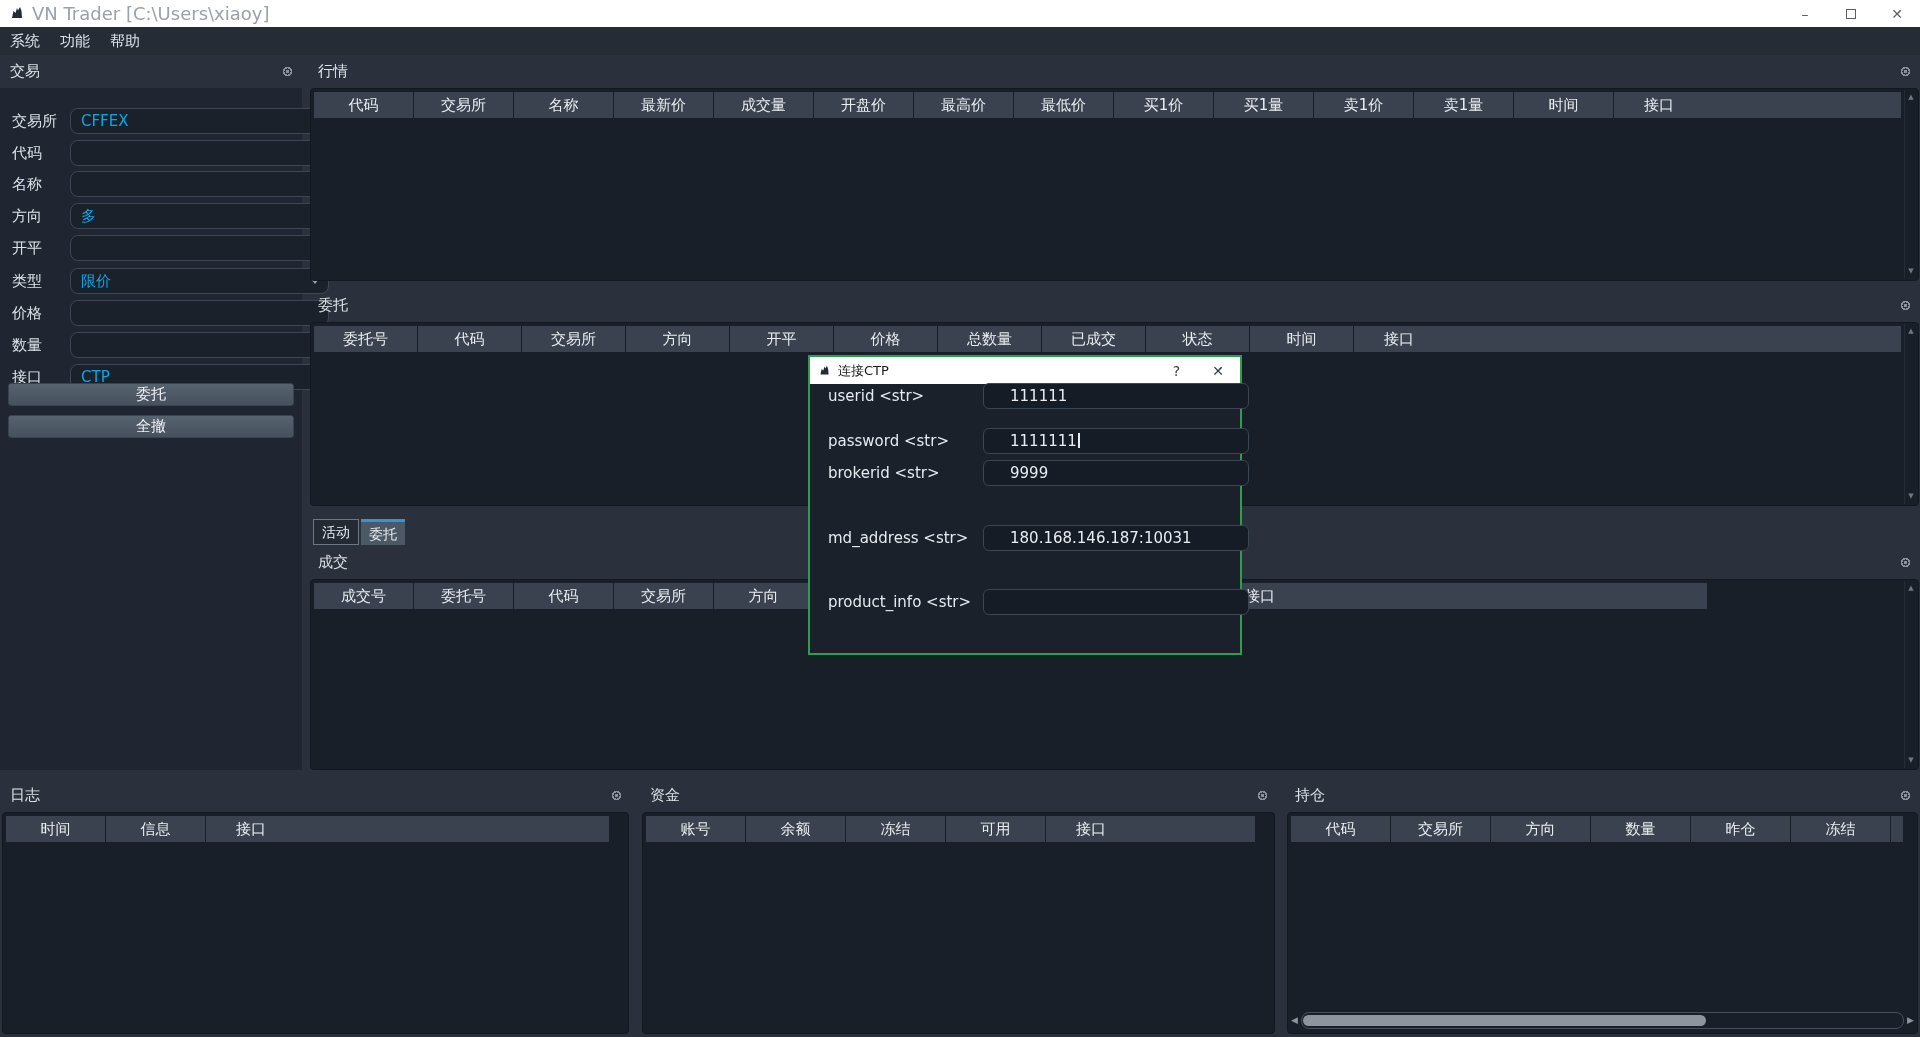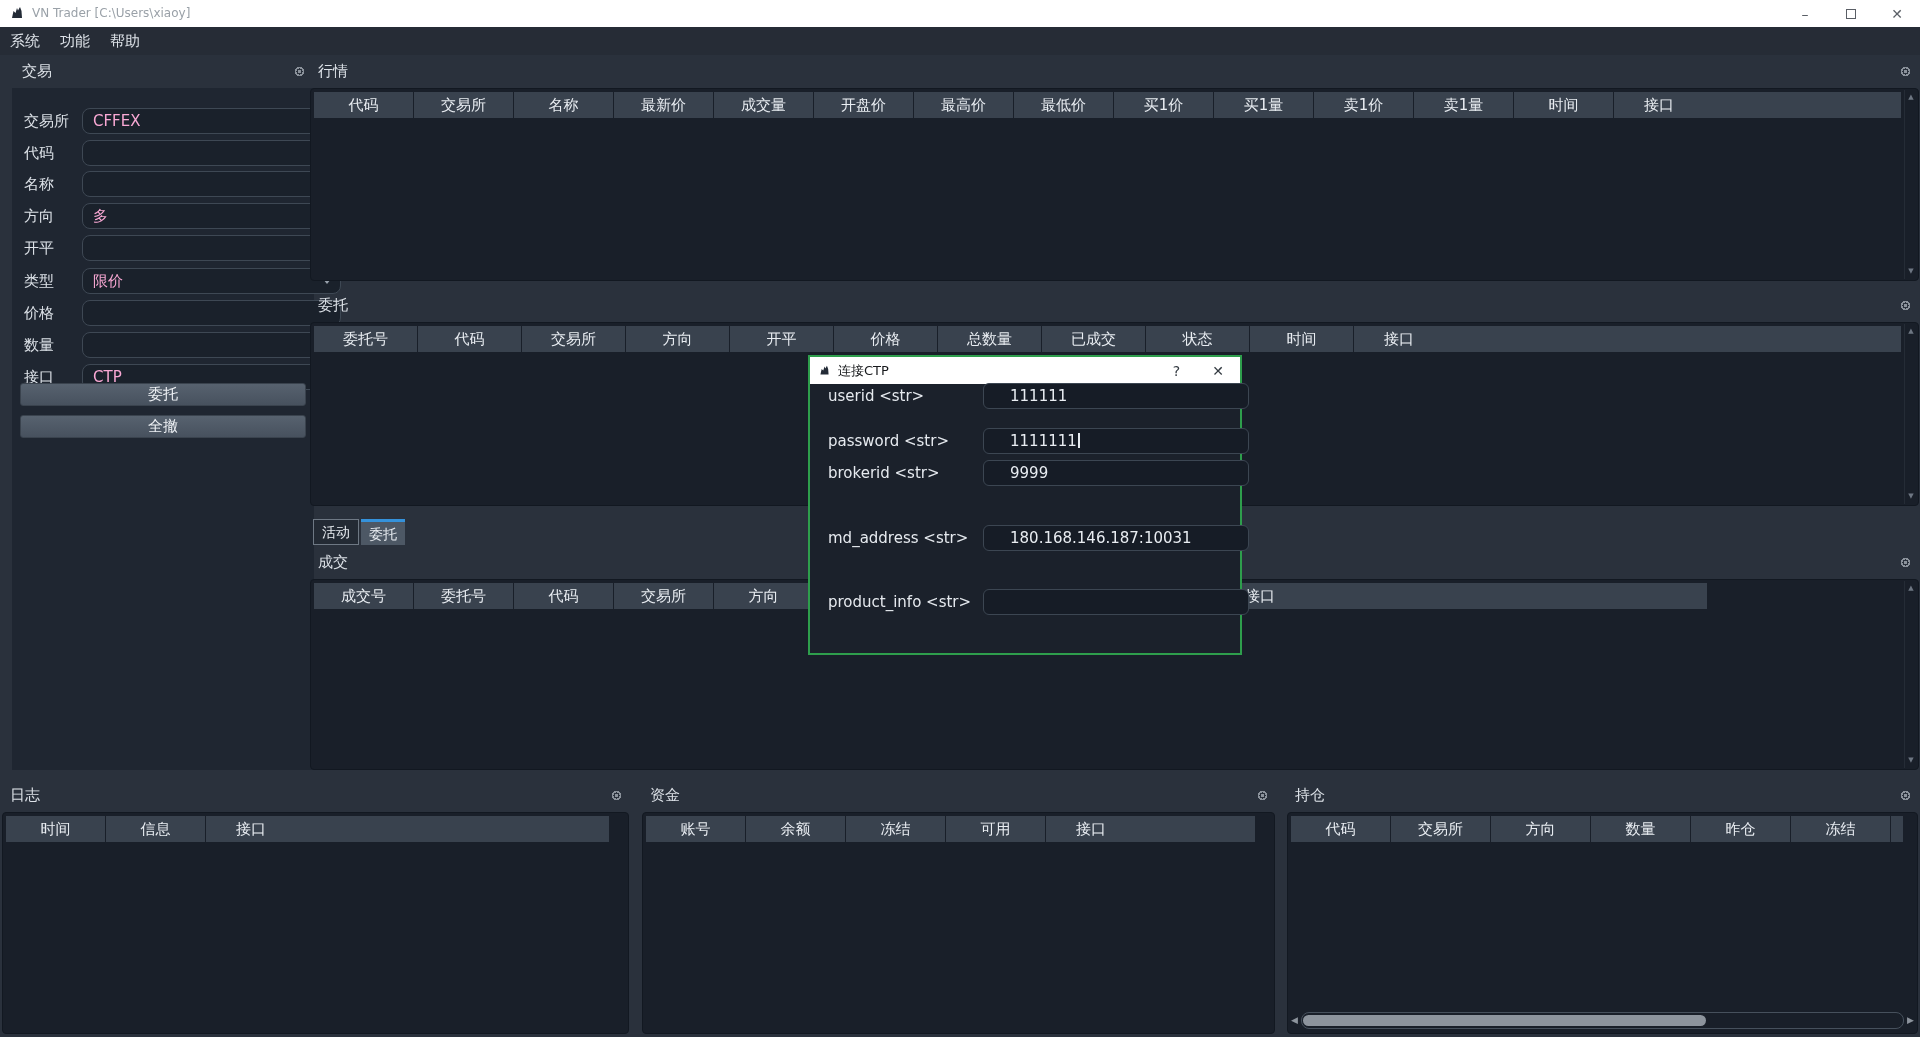--- a/index.html
+++ b/index.html
@@ -12,7 +12,7 @@
   
   .titlebar { position:absolute; top:0; left:0; right:0; height:27px; background:#ffffff; }
   .app-icon { position:absolute; left:9px; top:5px; width:16px; height:16px; }
-  .win-title { position:absolute; left:32px; top:0; line-height:27px; font-size:12px; color:#9aa1a8; }
+  .win-title { position:absolute; left:32px; top:0; line-height:27px; font-size:18px; color:#9aa1a8; }
   .win-controls { position:absolute; right:0; top:0; height:27px; display:flex; }
   .win-btn { width:46px; height:27px; display:flex; align-items:center; justify-content:center; color:#5a5f66; font-size:14px; }
   .max-glyph { width:10px; height:10px; border:1px solid #5a5f66; }

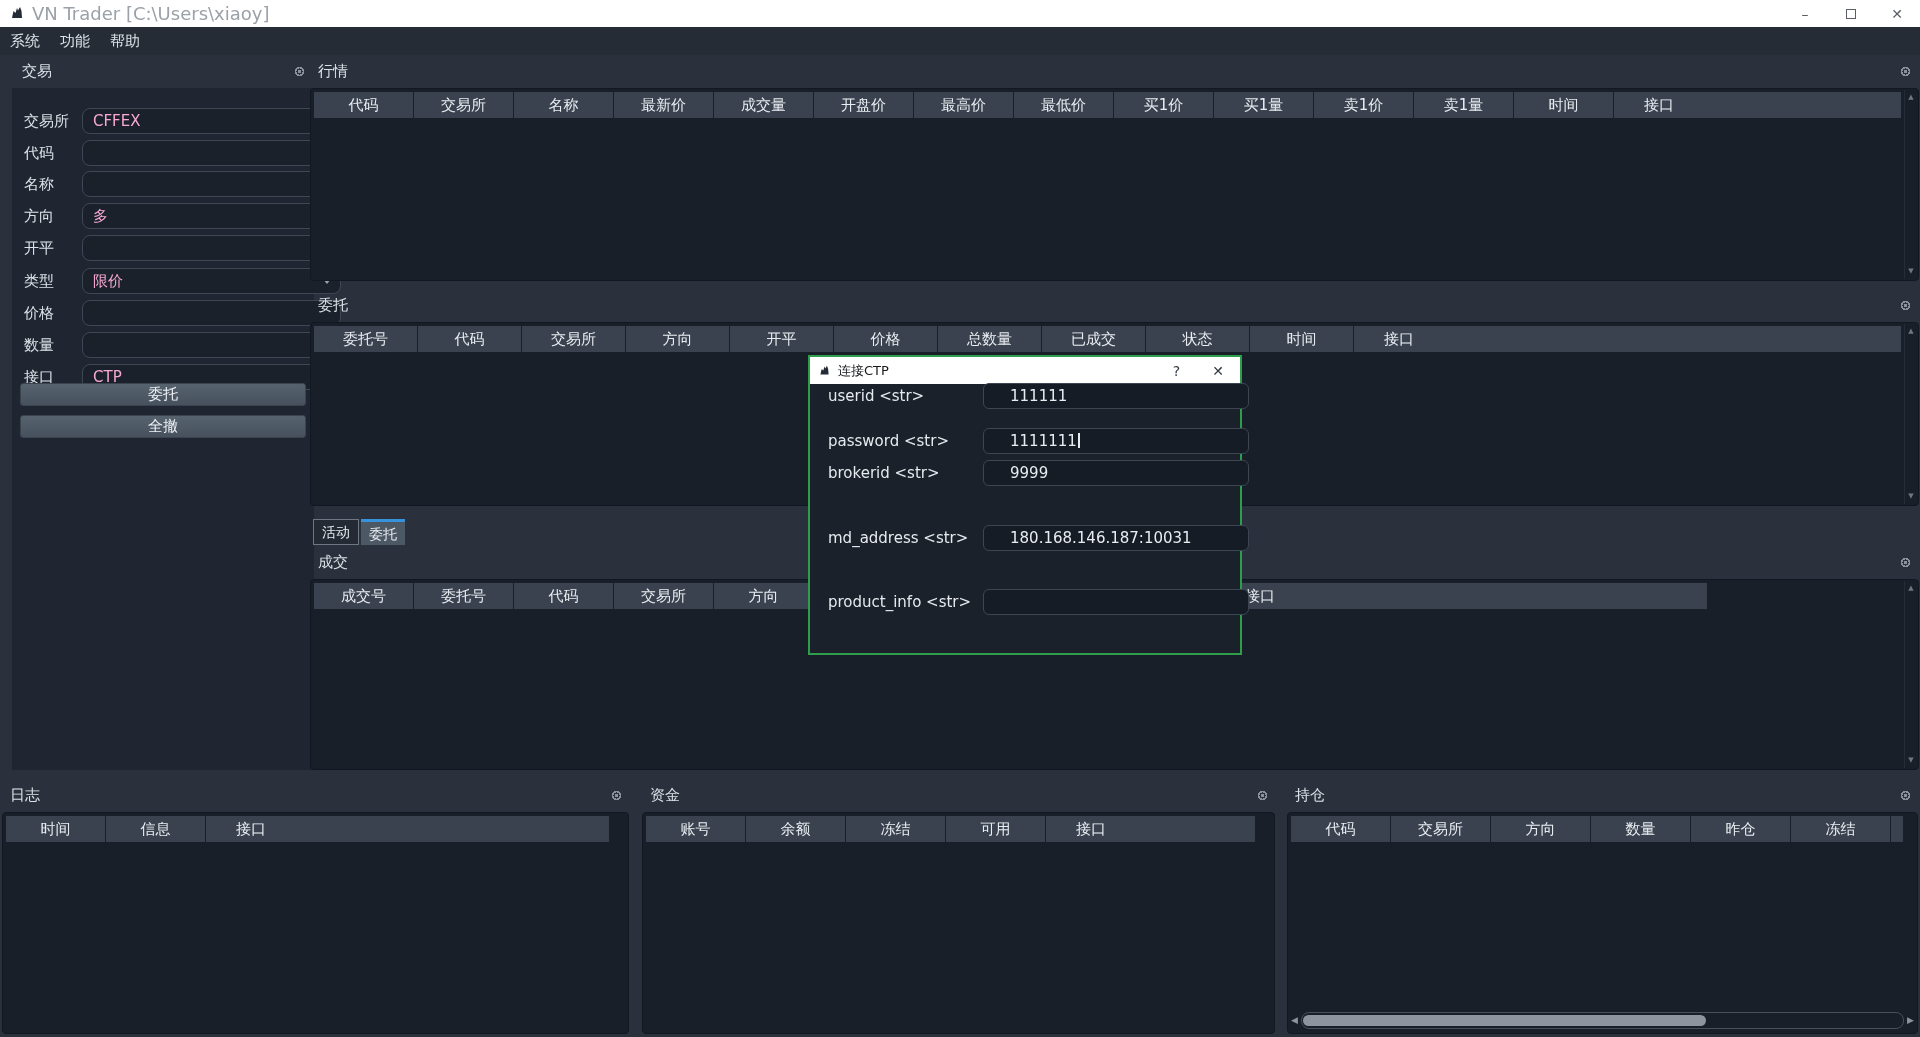--- a/index.html
+++ b/index.html
@@ -98,7 +98,7 @@
     <div class="menu-item">帮助</div>
   </div>
 
-  <div class="panel" style="left:0; top:55px; width:302px; height:715px;margin-left:12px;">
+  <div class="panel" style="left:0; top:55px; width:302px; height:715px;">
     <div class="panel-title">交易</div>
     <div class="float-btn"></div>
     <div class="trade-body">

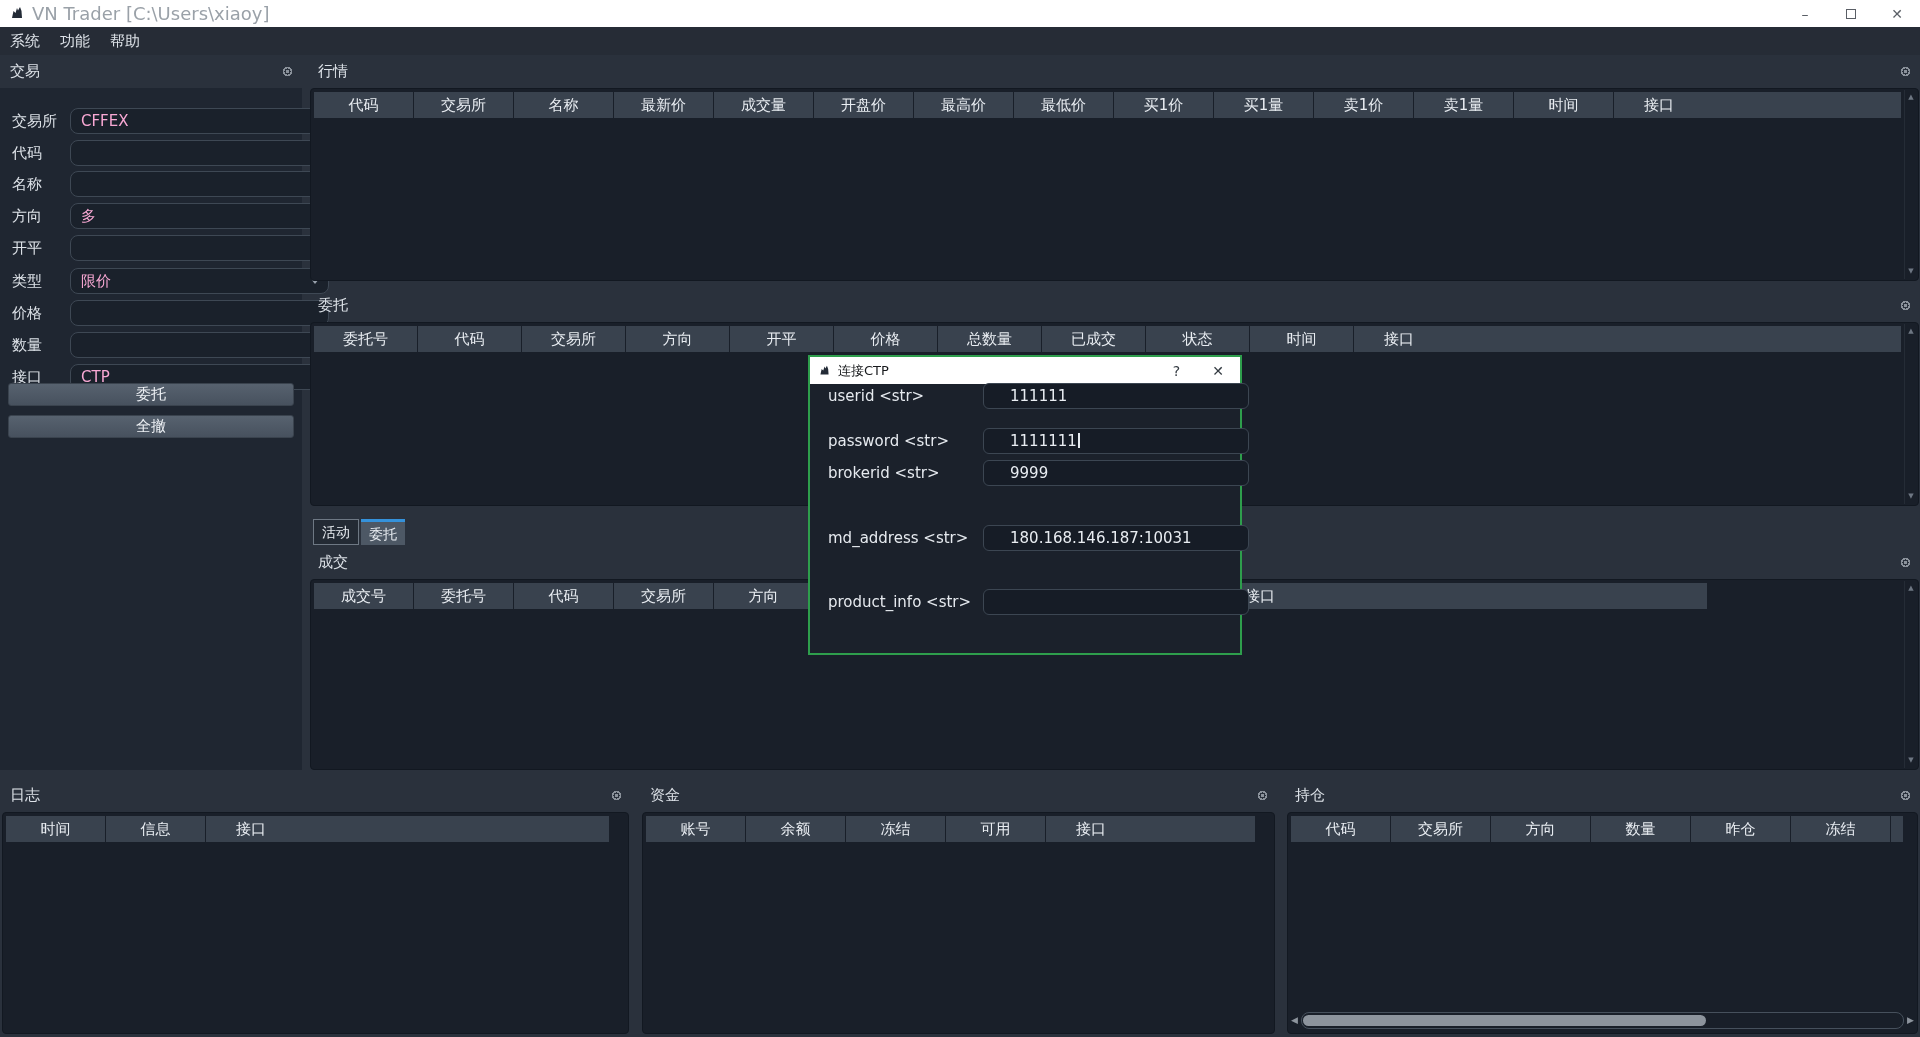--- a/index.html
+++ b/index.html
@@ -41,7 +41,7 @@
   .trow { position:absolute; left:0; width:100%; height:26px; }
   .trow .flabel { position:absolute; left:12px; line-height:26px; font-size:15px; color:#dde2e8; }
   .fieldbox { position:absolute; left:70px; width:259px; height:26px; background:#1a212b; border:1px solid #3e4854; border-radius:8px;
-    line-height:24px; font-size:15px; color:#f9a8d4; padding:0 10px; white-space:nowrap; overflow:hidden; }
+    line-height:24px; font-size:15px; color:#0ea5e9; padding:0 10px; white-space:nowrap; overflow:hidden; }
   .arrow { position:absolute; right:9px; top:10px; width:0; height:0; border-left:4px solid transparent; border-right:4px solid transparent; border-top:5px solid #98a1ac; }
   .action-btn { position:absolute; left:8px; width:286px; height:23px; background:linear-gradient(#57626f,#47515e); border:1px solid #3a434e;
     border-radius:3px; color:#eef1f5; font-size:15px; display:flex; align-items:center; justify-content:center; }

